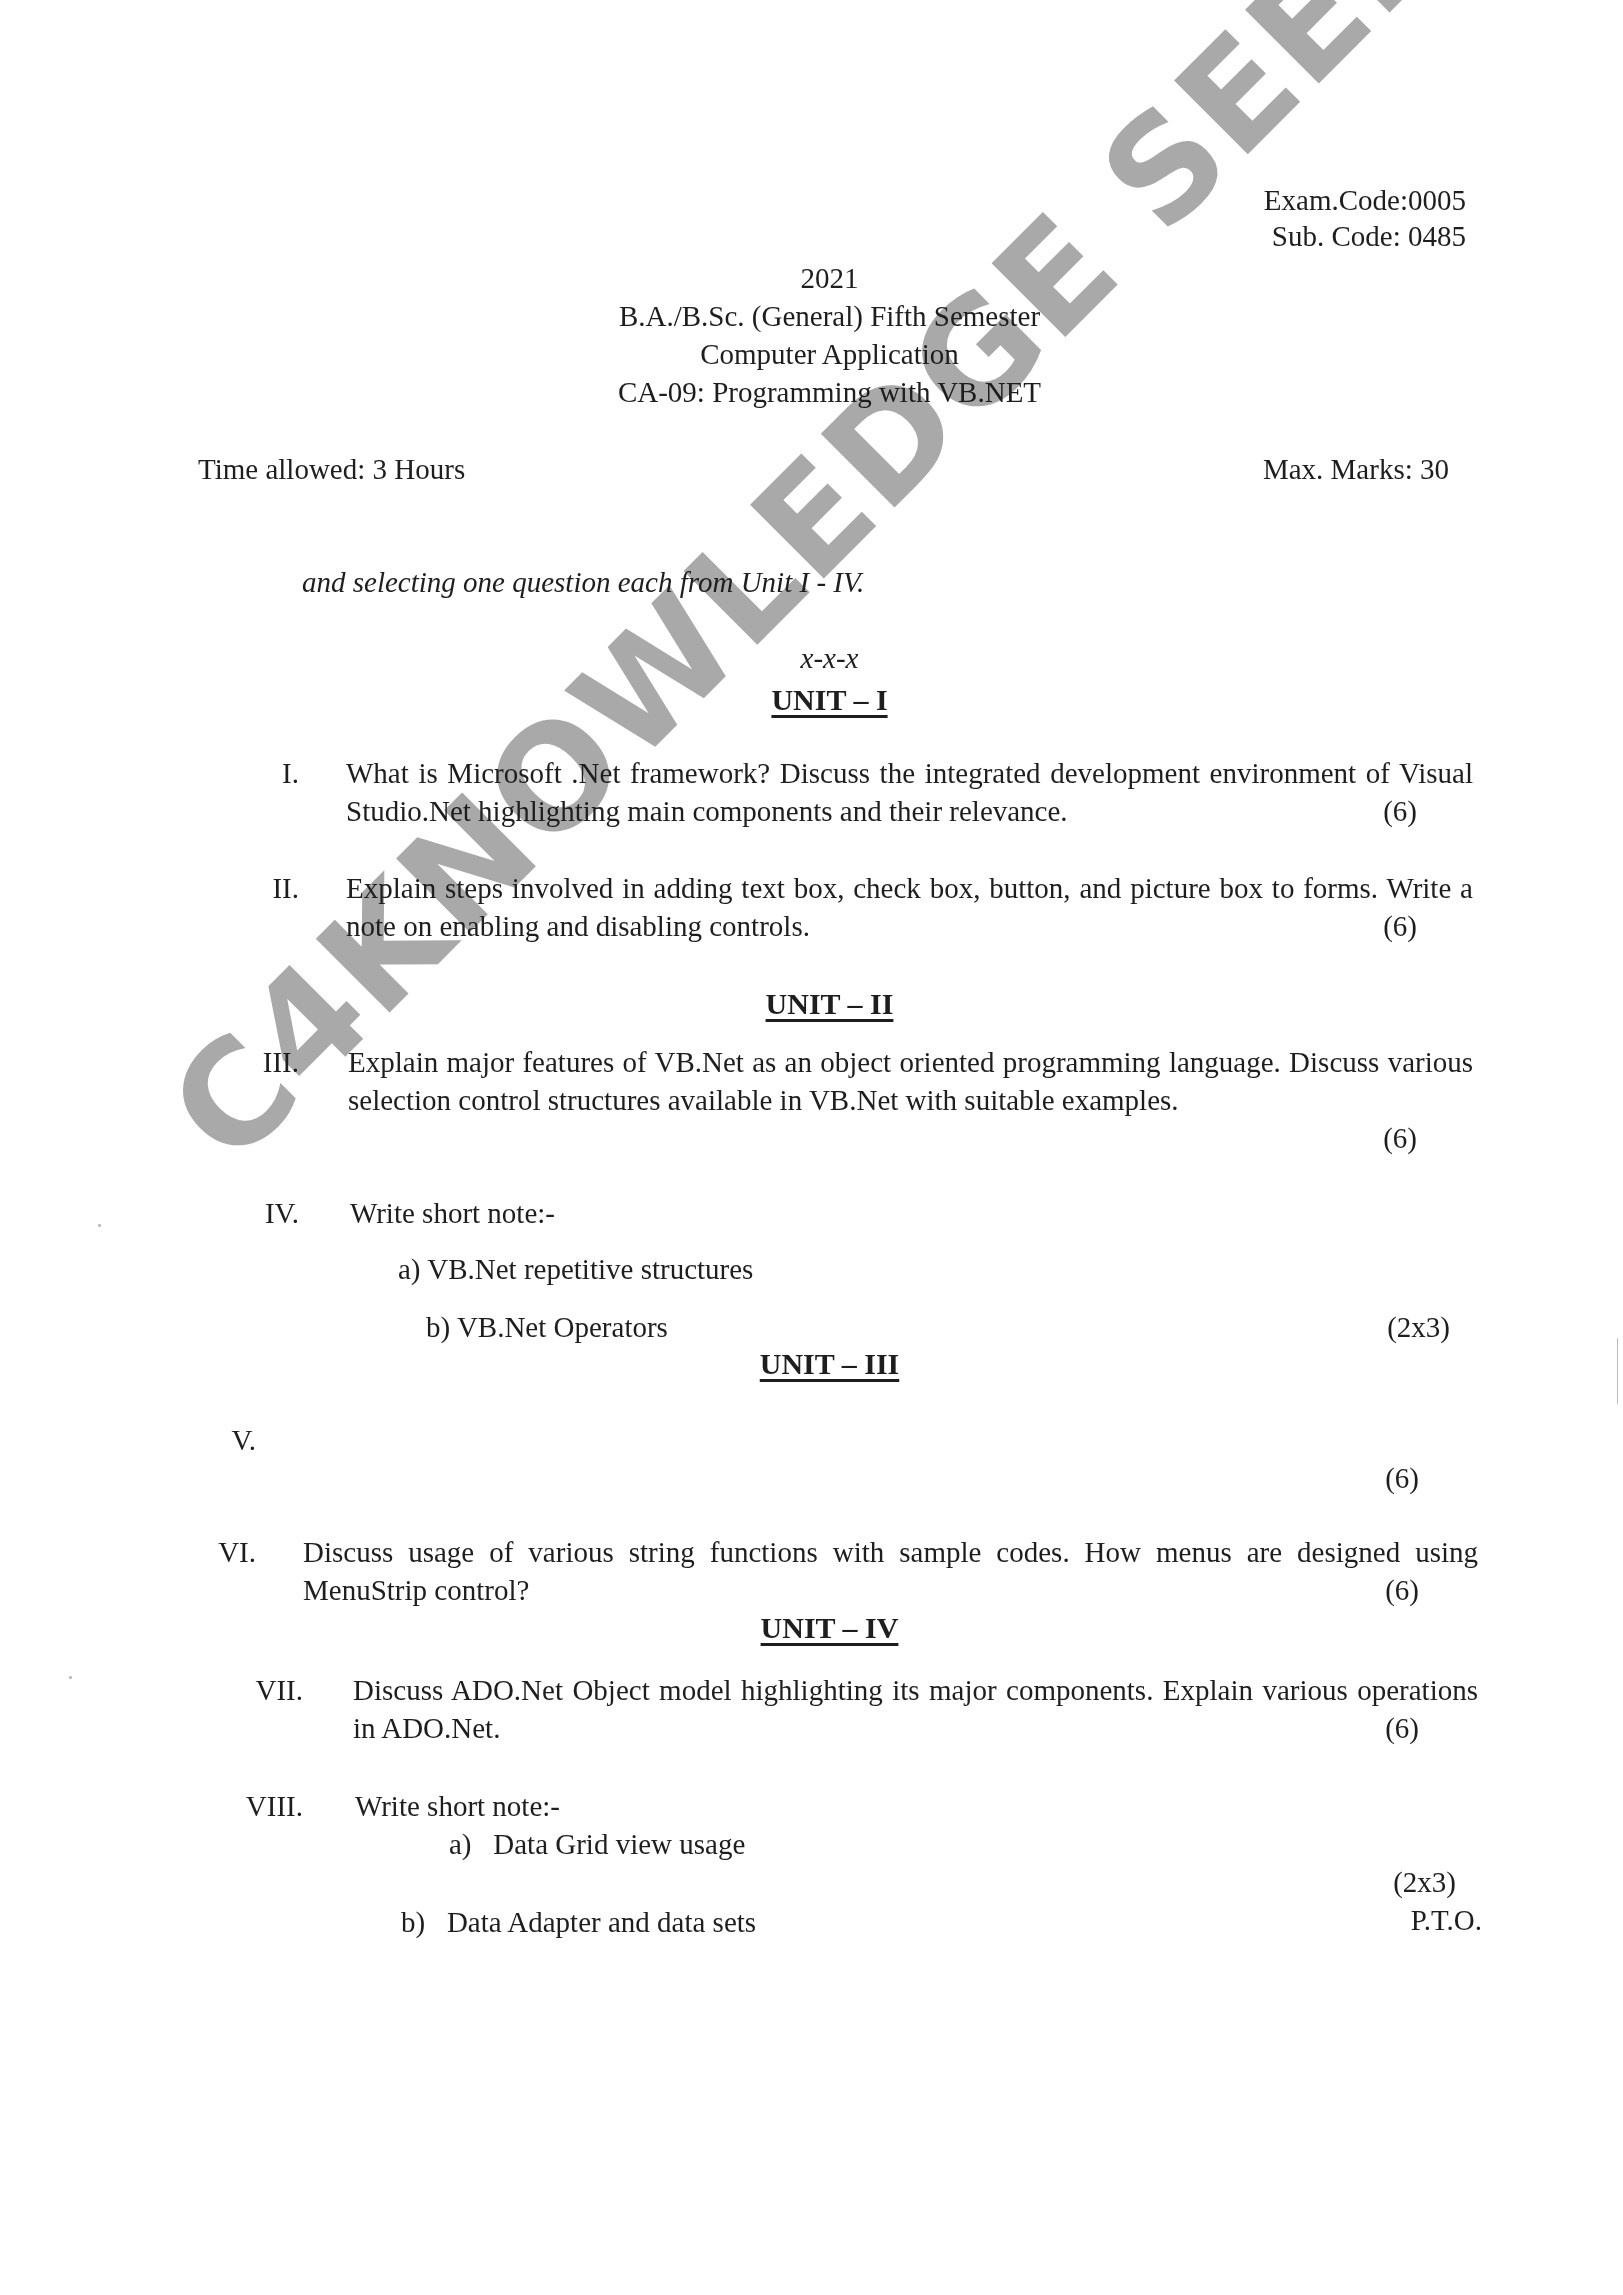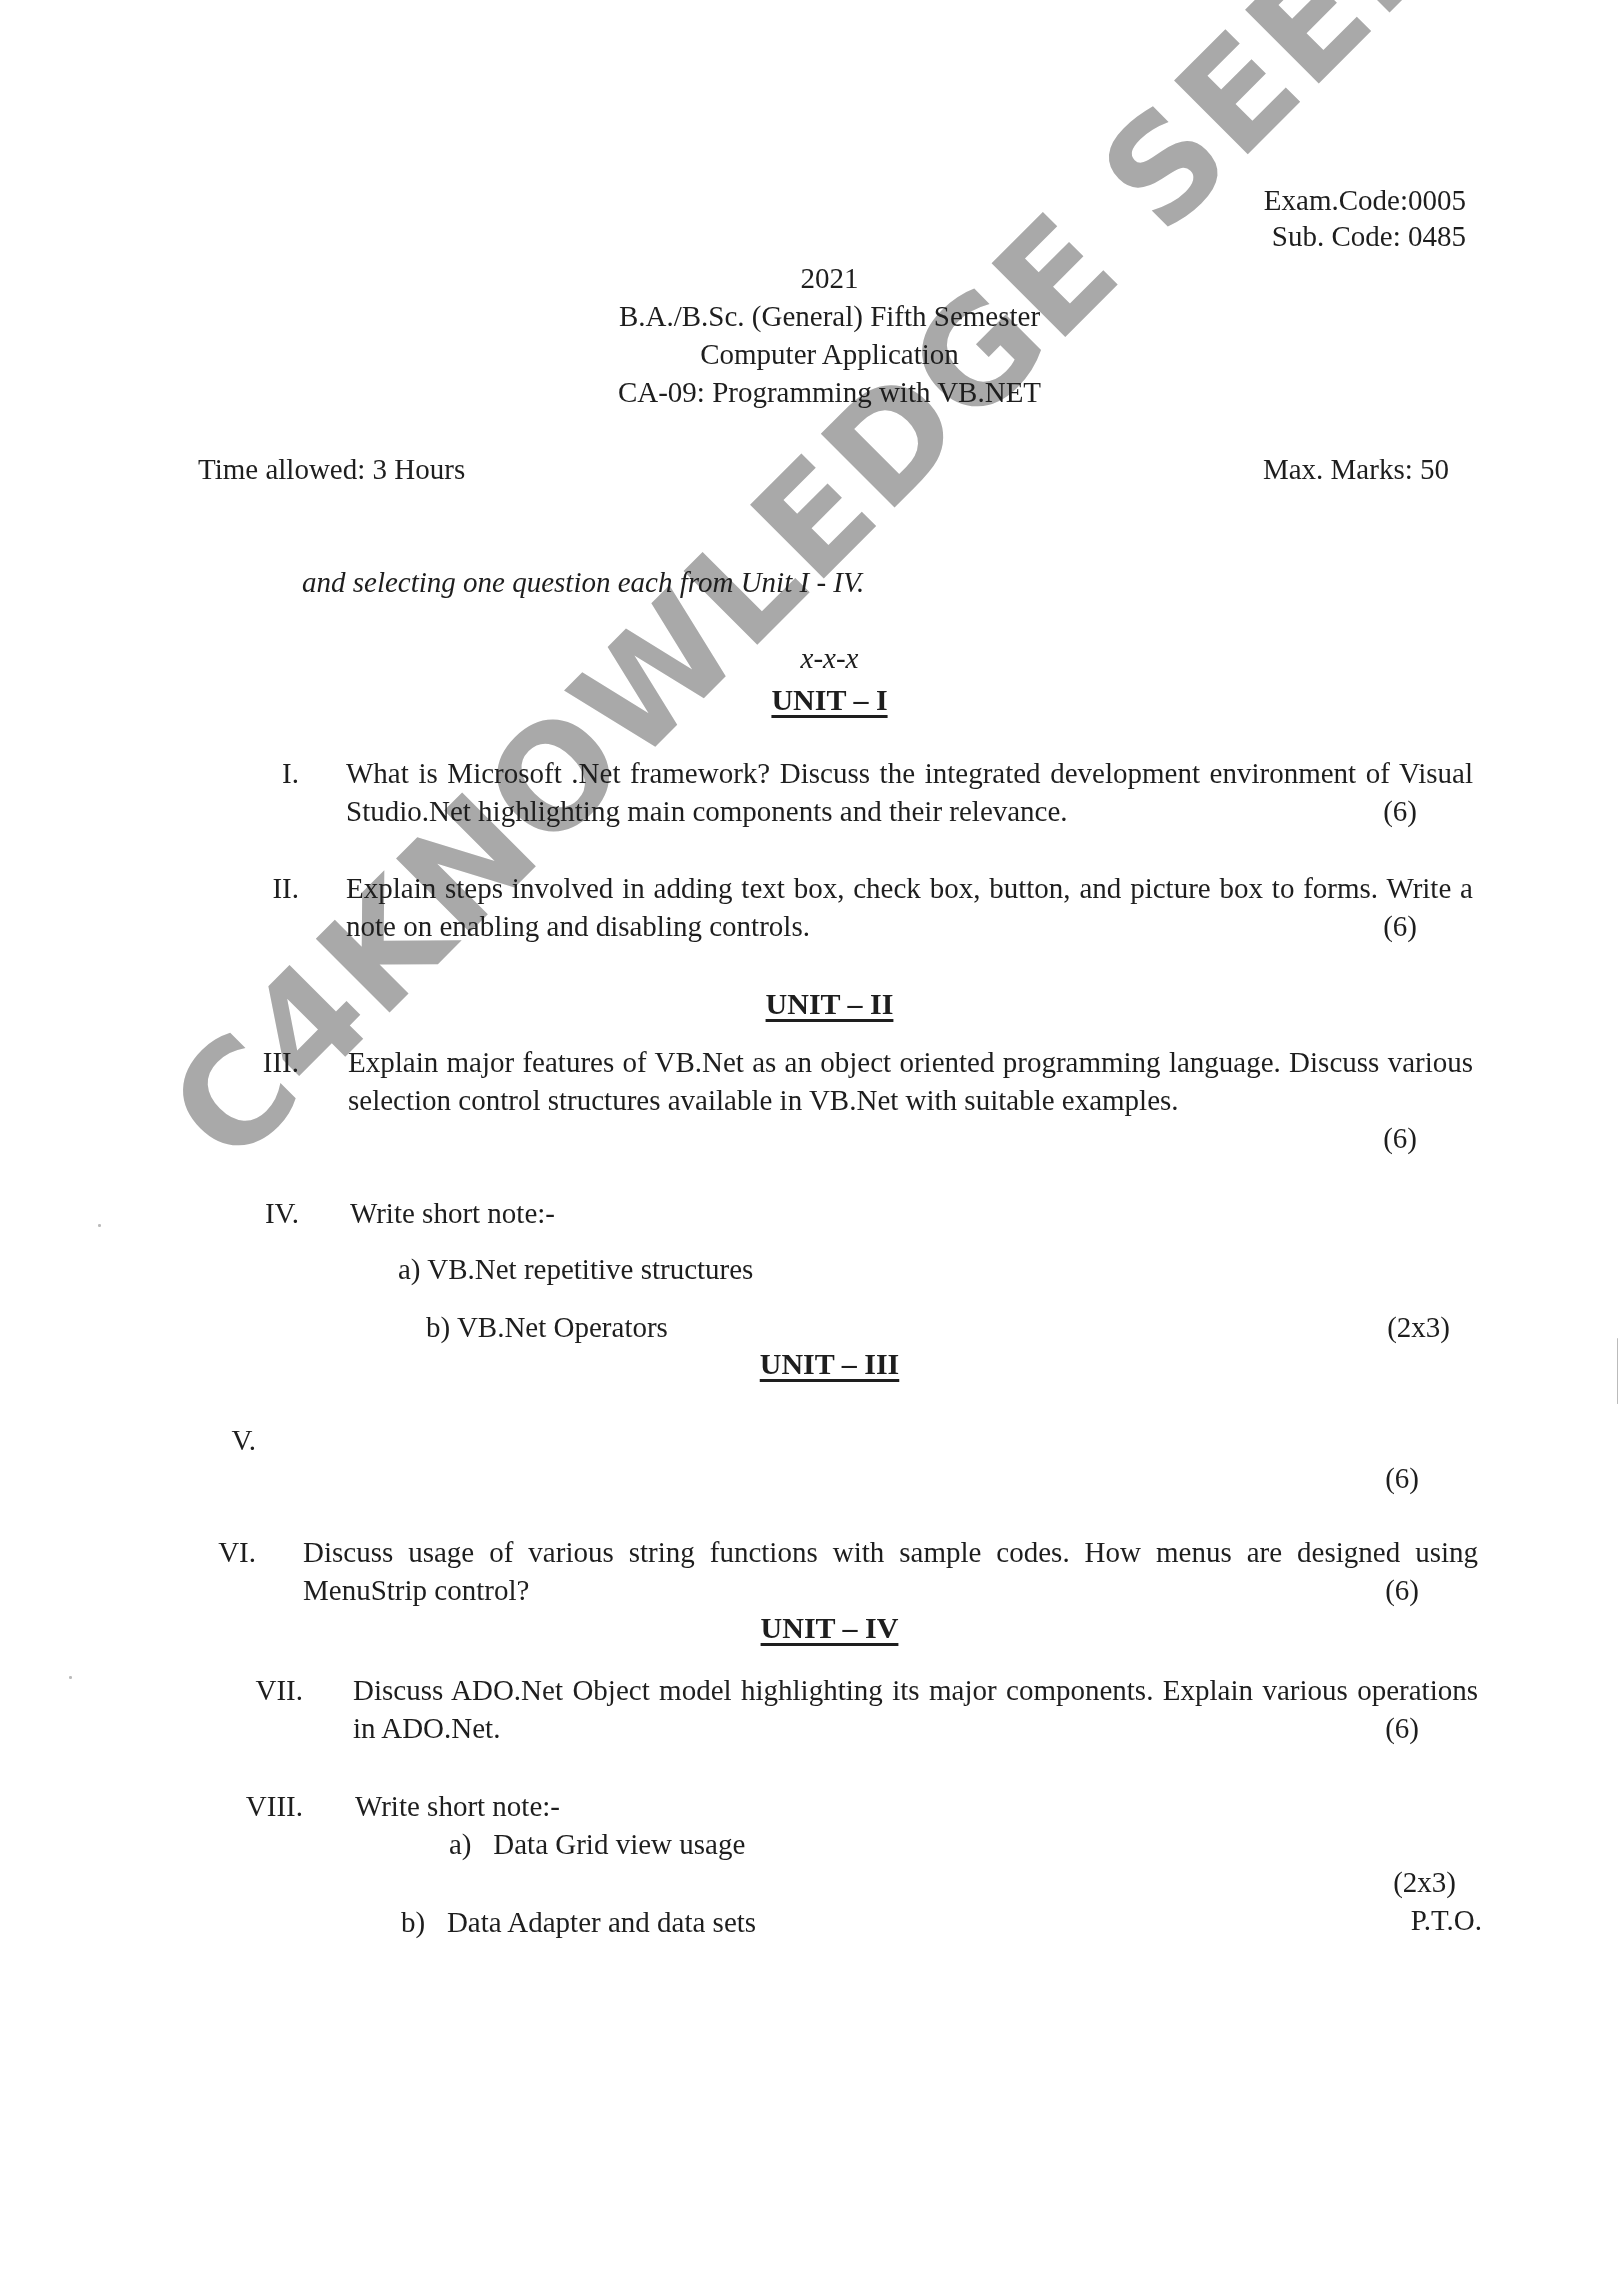--- a/index.html
+++ b/index.html
@@ -50,7 +50,7 @@
     <div class="abs center" style="top:373px;">CA-09: Programming with VB.NET</div>
 
     <div class="abs t" style="left:198px; top:450px;">Time allowed: 3 Hours</div>
-    <div class="abs t" style="right:174px; top:450px;">Max. Marks: 50</div>
+    <div class="abs t" style="right:174px; top:450px;">Max. Marks: 30</div>
 
     <div class="abs note" style="left:302px; top:563px;">and selecting one question each from Unit I - IV.</div>
 

